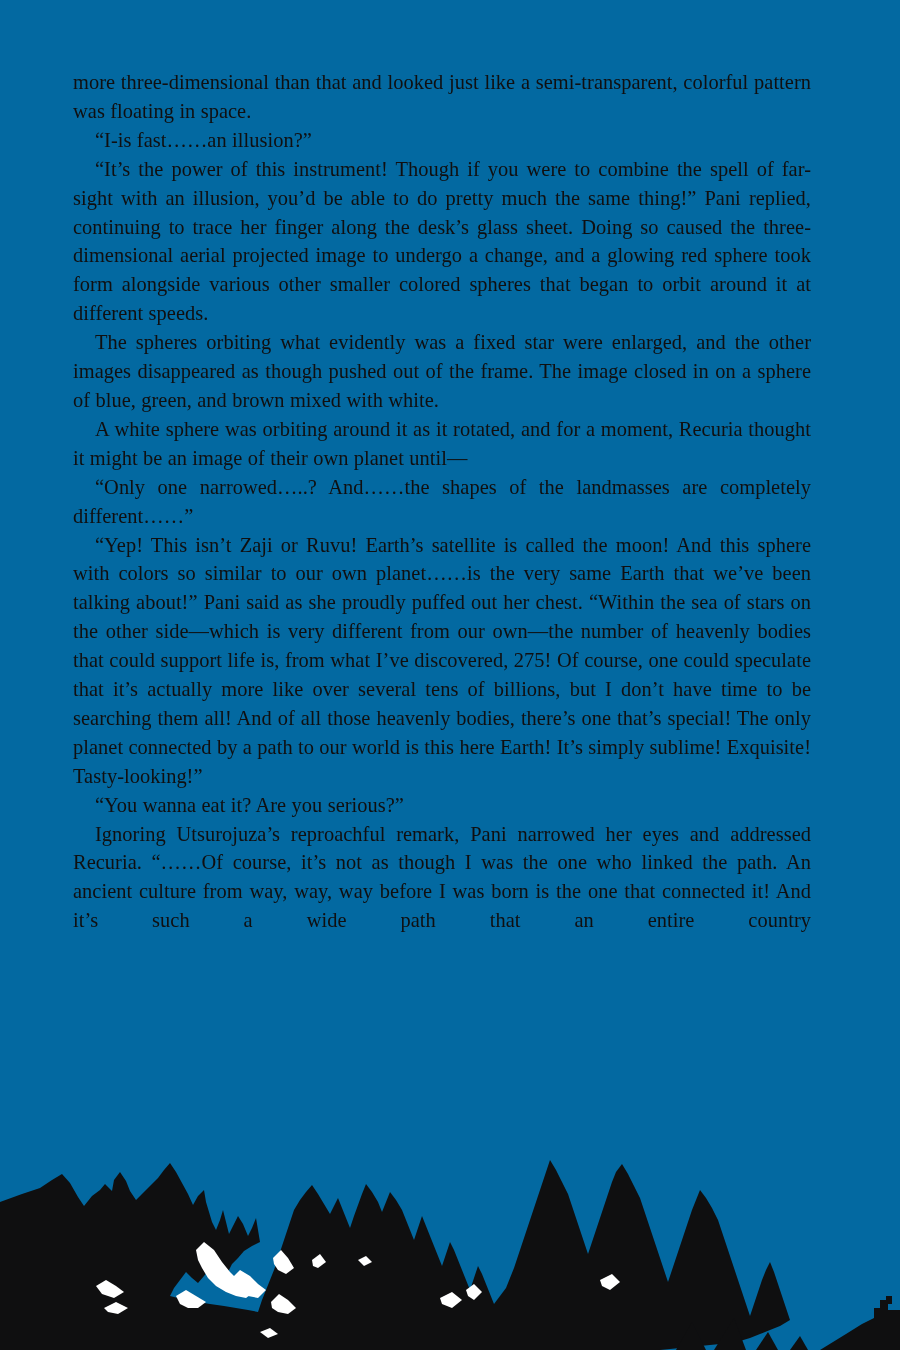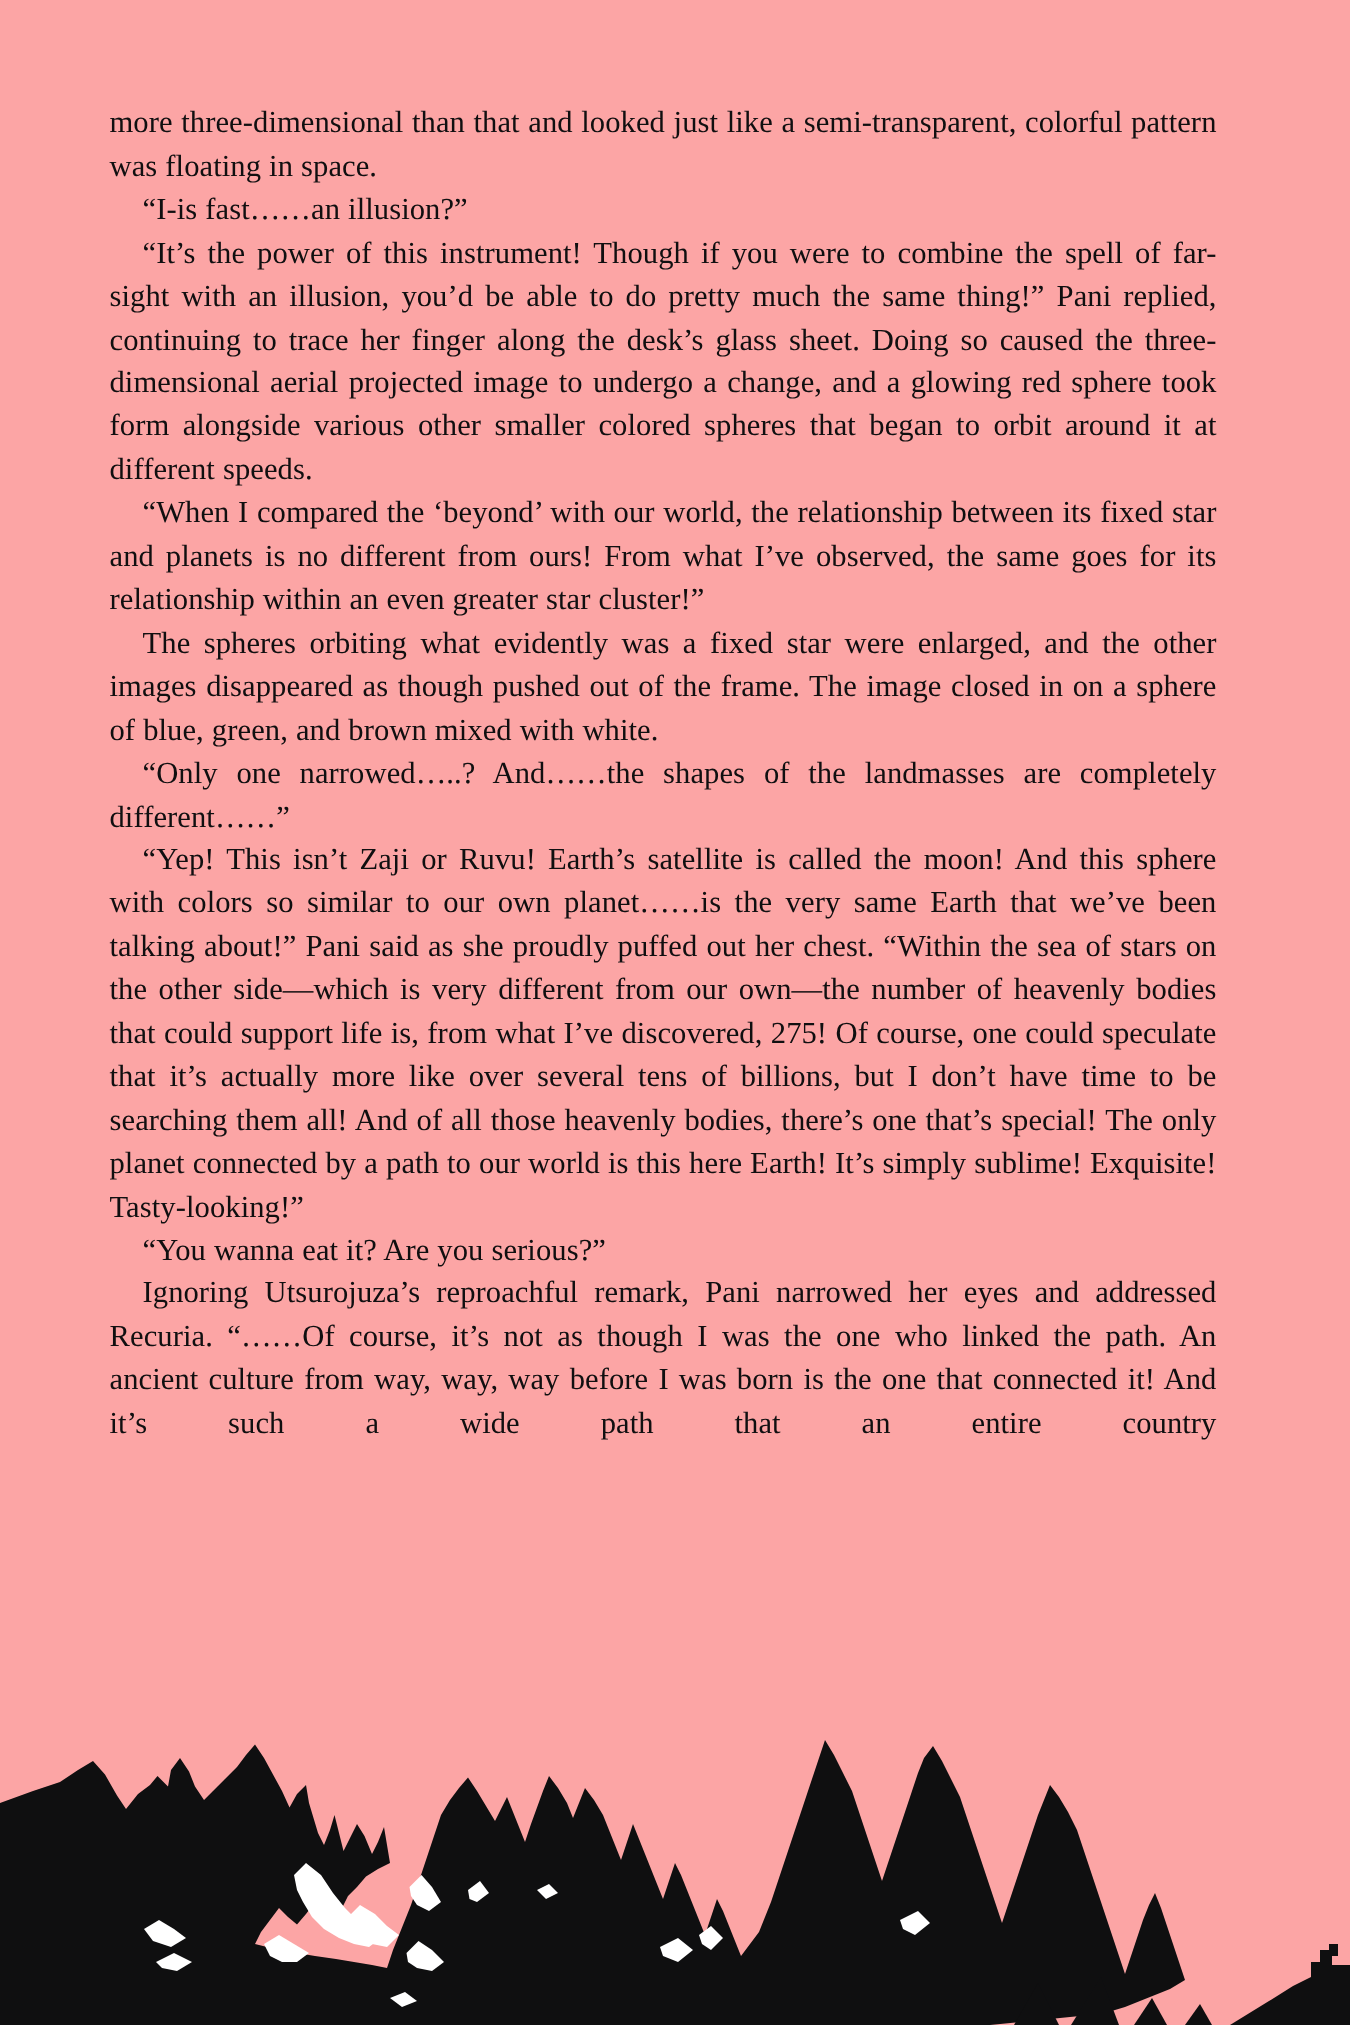--- a/index.html
+++ b/index.html
@@ -19,7 +19,7 @@
   #page {
     position: absolute;
     inset: 0;
-    background: #fca5a5;
+    background: #0369a1;
     text-decoration: underline;
   }
 

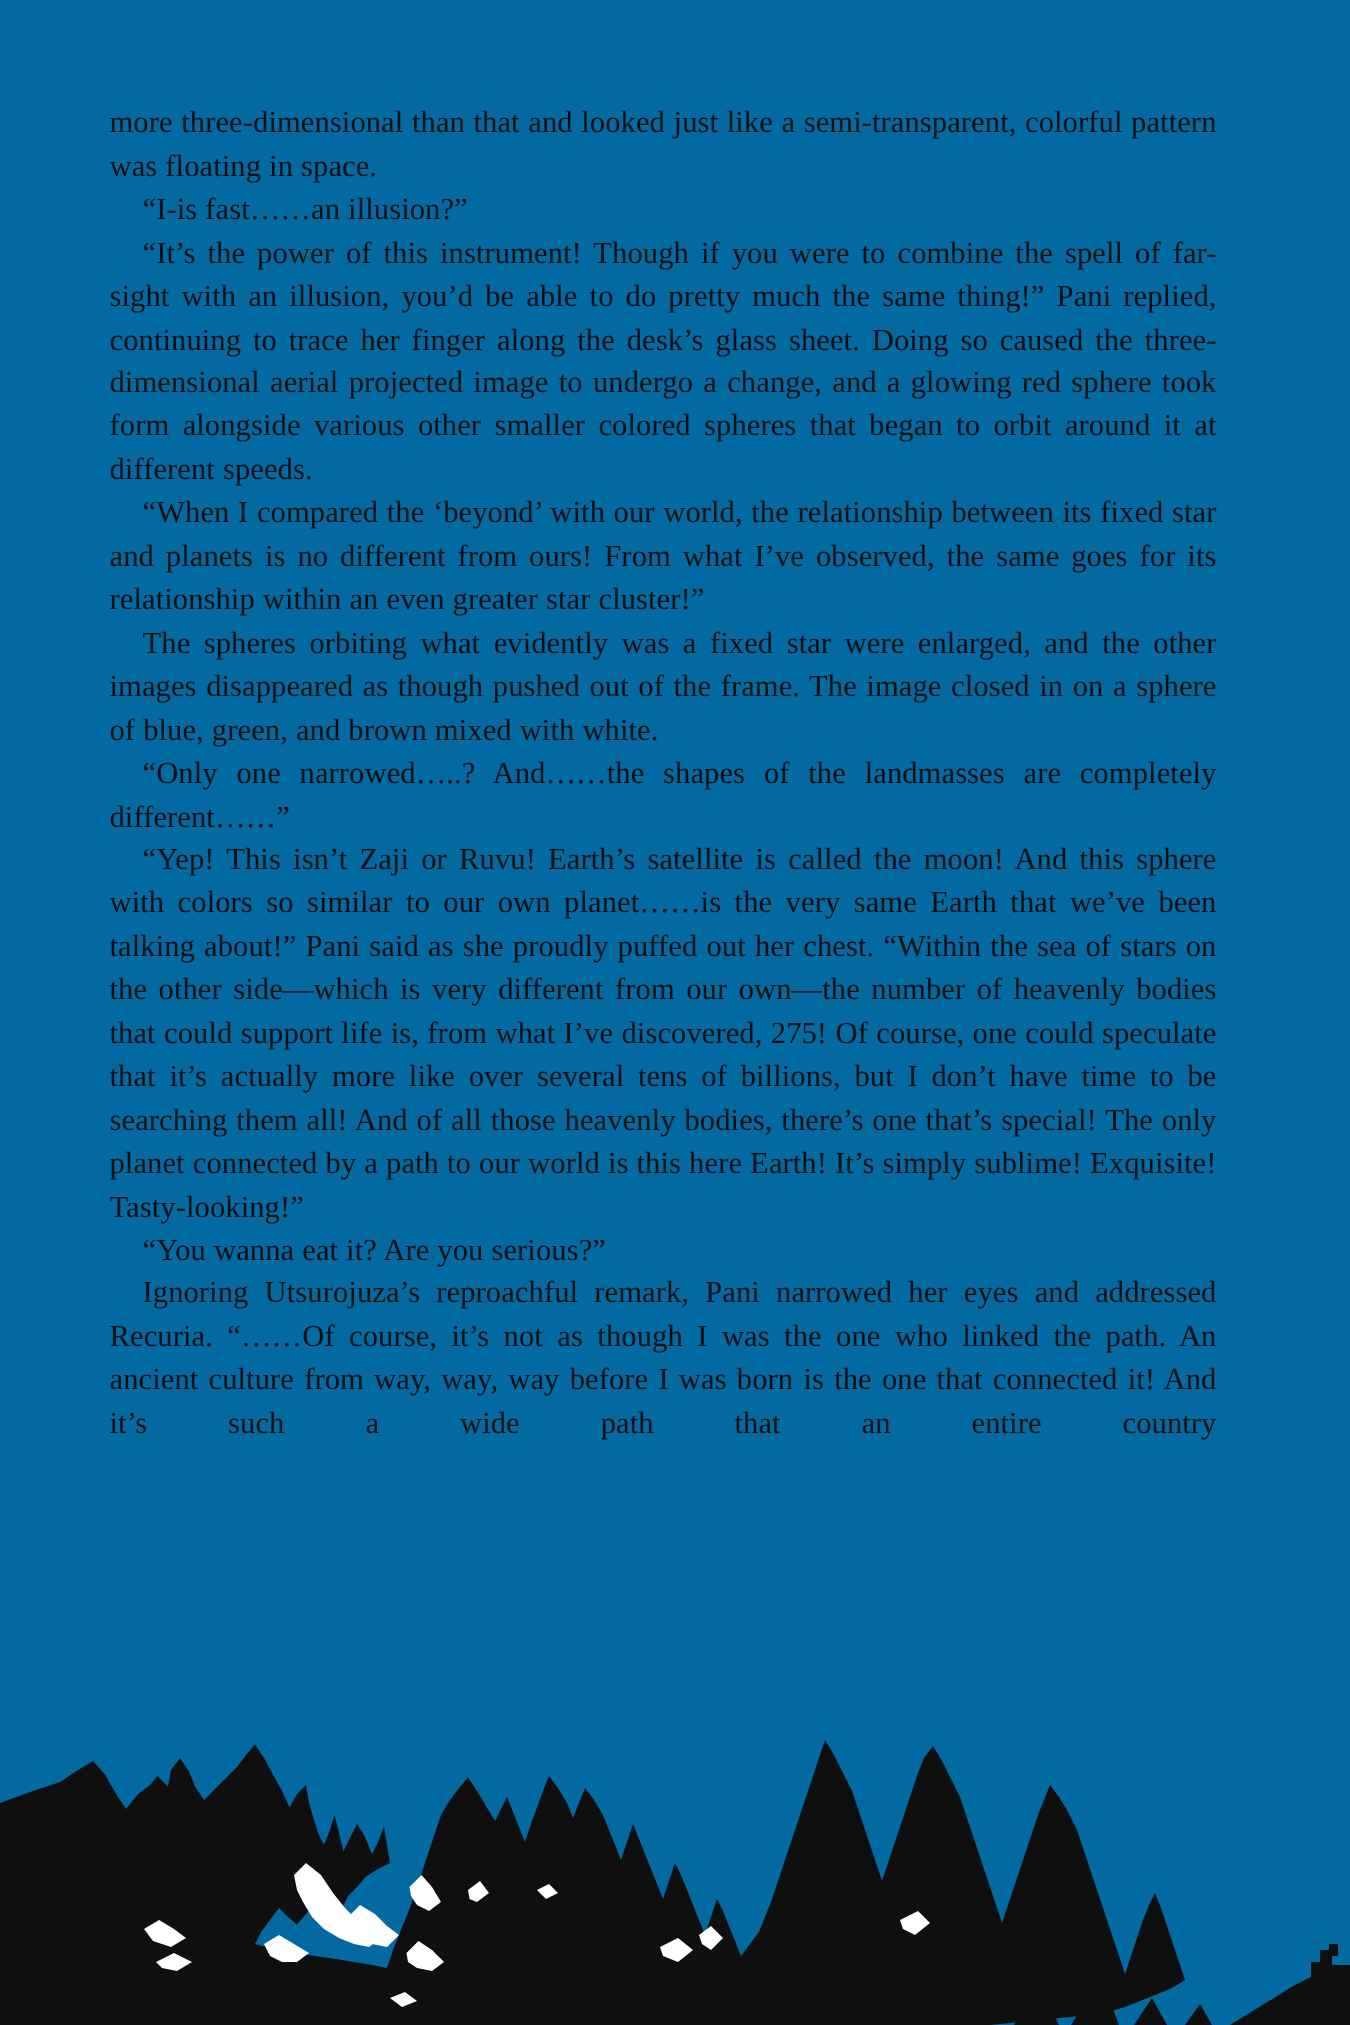--- a/index.html
+++ b/index.html
@@ -76,7 +76,6 @@
     <p class="para">more three-dimensional than that and looked just like a semi-transparent, colorful pattern was floating in space.</p>
     <p class="para indent">“I-is fast……an illusion?”</p>
     <p class="para indent">“It’s the power of this instrument! Though if you were to combine the spell of far-sight with an illusion, you’d be able to do pretty much the same thing!” Pani replied, continuing to trace her finger along the desk’s glass sheet. Doing so caused the three-dimensional aerial projected image to undergo a change, and a glowing red sphere took form alongside various other smaller colored spheres that began to orbit around it at different speeds.</p>
-    <p class="para indent">“When I compared the ‘beyond’ with our world, the relationship between its fixed star and planets is no different from ours! From what I’ve observed, the same goes for its relationship within an even greater star cluster!”</p>
     <p class="para indent">The spheres orbiting what evidently was a fixed star were enlarged, and the other images disappeared as though pushed out of the frame. The image closed in on a sphere of blue, green, and brown mixed with white.</p>
     <p class="para indent">“Only one narrowed…..? And……the shapes of the landmasses are completely different……”</p>
     <p class="para indent">“Yep! This isn’t Zaji or Ruvu! Earth’s satellite is called the moon! And this sphere with colors so similar to our own planet……is the very same Earth that we’ve been talking about!” Pani said as she proudly puffed out her chest. “Within the sea of stars on the other side—which is very different from our own—the number of heavenly bodies that could support life is, from what I’ve discovered, 275! Of course, one could speculate that it’s actually more like over several tens of billions, but I don’t have time to be searching them all! And of all those heavenly bodies, there’s one that’s special! The only planet connected by a path to our world is this here Earth! It’s simply sublime! Exquisite! Tasty-looking!”</p>

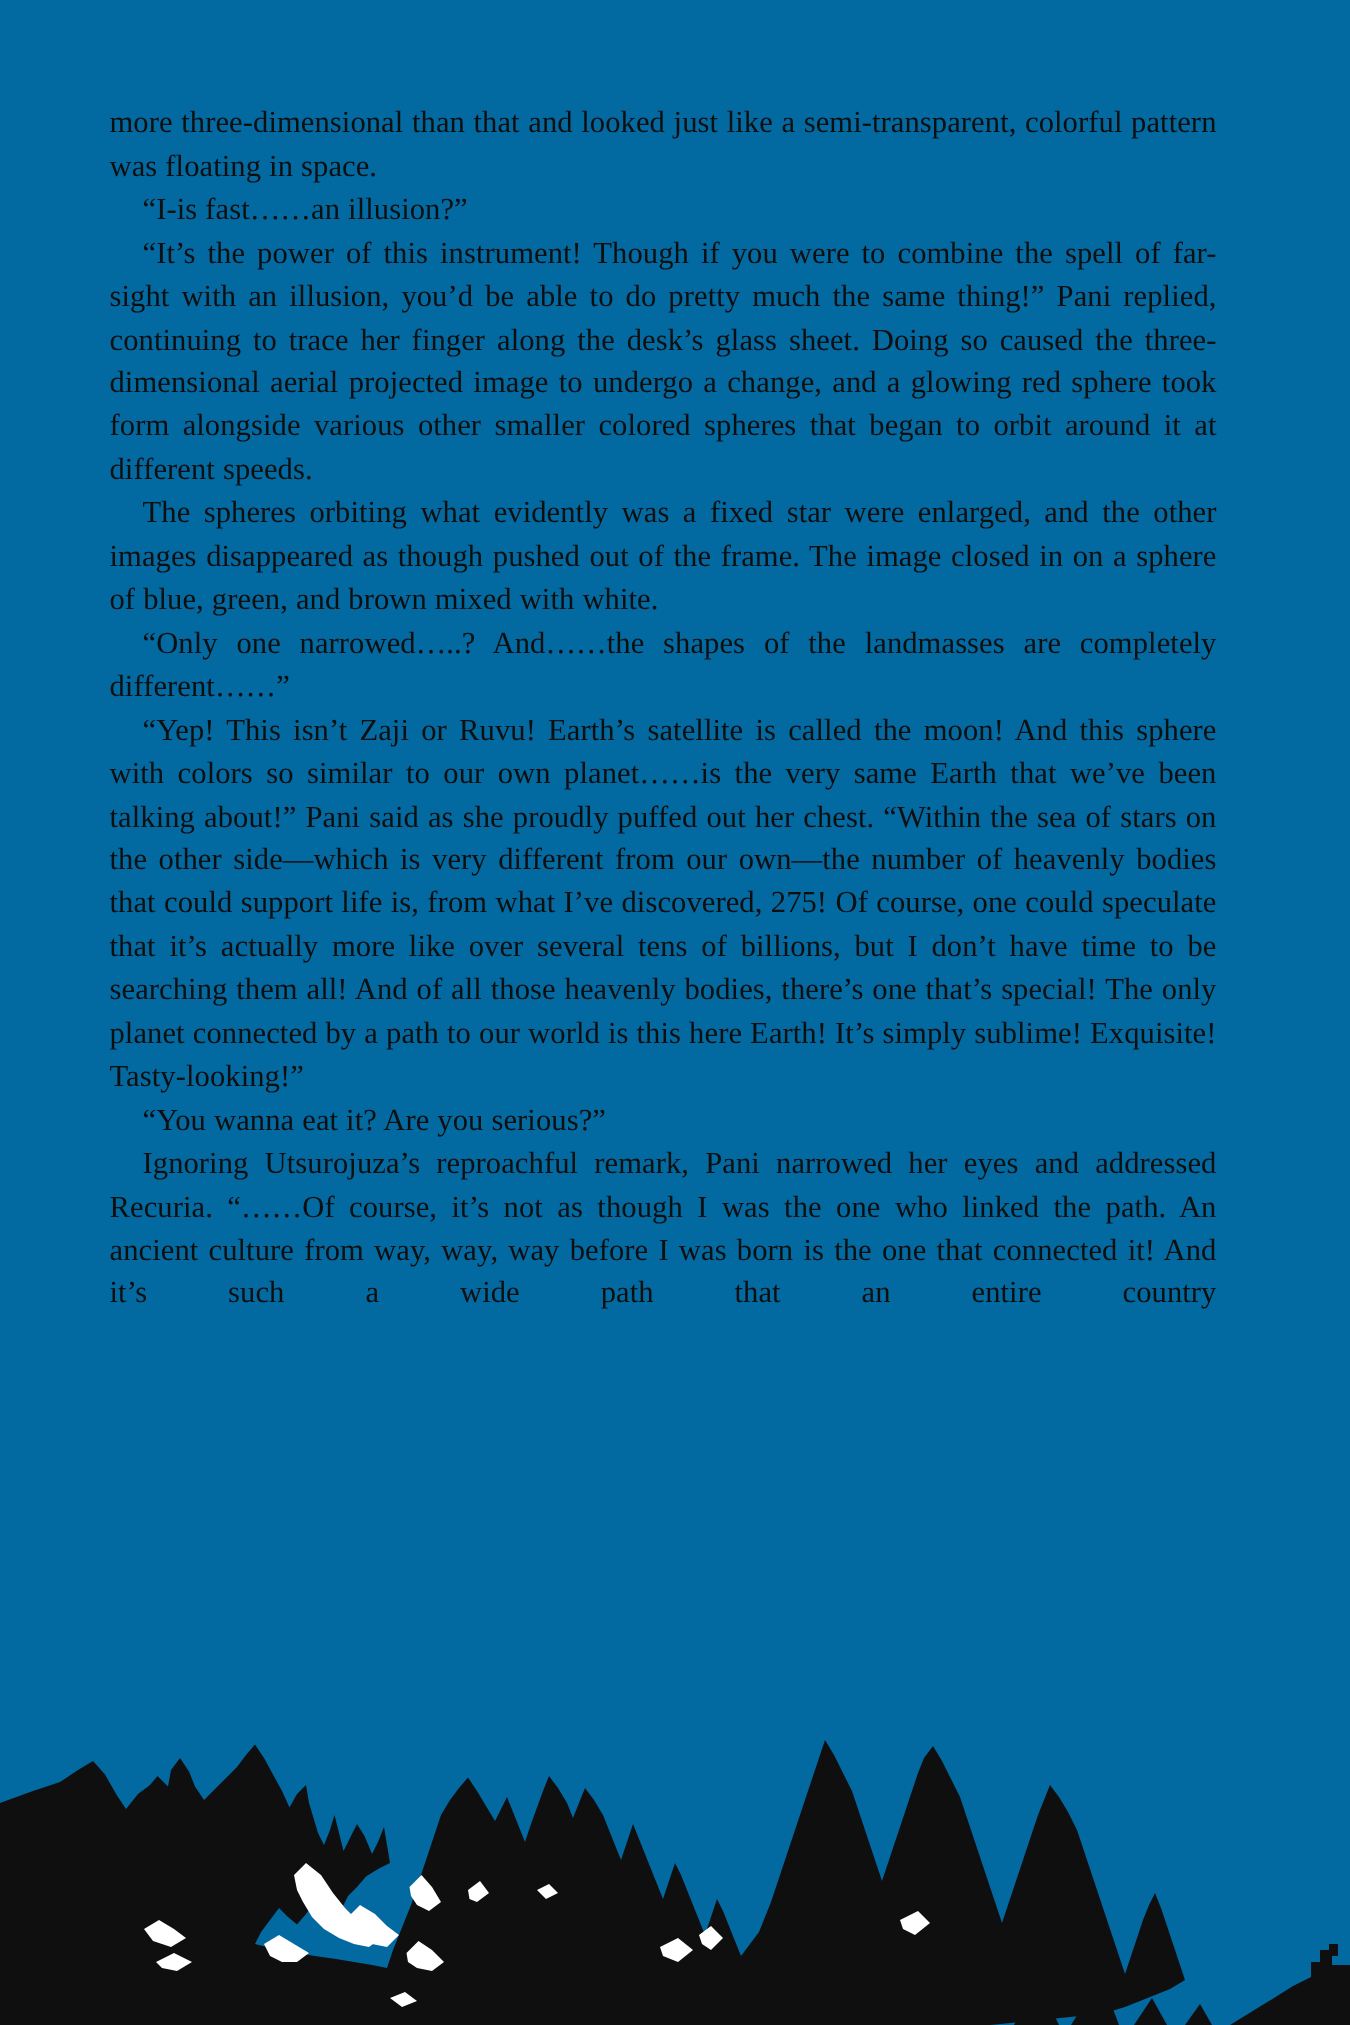--- a/index.html
+++ b/index.html
@@ -77,6 +77,7 @@
     <p class="para indent">“I-is fast……an illusion?”</p>
     <p class="para indent">“It’s the power of this instrument! Though if you were to combine the spell of far-sight with an illusion, you’d be able to do pretty much the same thing!” Pani replied, continuing to trace her finger along the desk’s glass sheet. Doing so caused the three-dimensional aerial projected image to undergo a change, and a glowing red sphere took form alongside various other smaller colored spheres that began to orbit around it at different speeds.</p>
     <p class="para indent">The spheres orbiting what evidently was a fixed star were enlarged, and the other images disappeared as though pushed out of the frame. The image closed in on a sphere of blue, green, and brown mixed with white.</p>
+    <p class="para indent">A white sphere was orbiting around it as it rotated, and for a moment, Recuria thought it might be an image of their own planet until—</p>
     <p class="para indent">“Only one narrowed…..? And……the shapes of the landmasses are completely different……”</p>
     <p class="para indent">“Yep! This isn’t Zaji or Ruvu! Earth’s satellite is called the moon! And this sphere with colors so similar to our own planet……is the very same Earth that we’ve been talking about!” Pani said as she proudly puffed out her chest. “Within the sea of stars on the other side—which is very different from our own—the number of heavenly bodies that could support life is, from what I’ve discovered, 275! Of course, one could speculate that it’s actually more like over several tens of billions, but I don’t have time to be searching them all! And of all those heavenly bodies, there’s one that’s special! The only planet connected by a path to our world is this here Earth! It’s simply sublime! Exquisite! Tasty-looking!”</p>
     <p class="para indent">“You wanna eat it? Are you serious?”</p>

